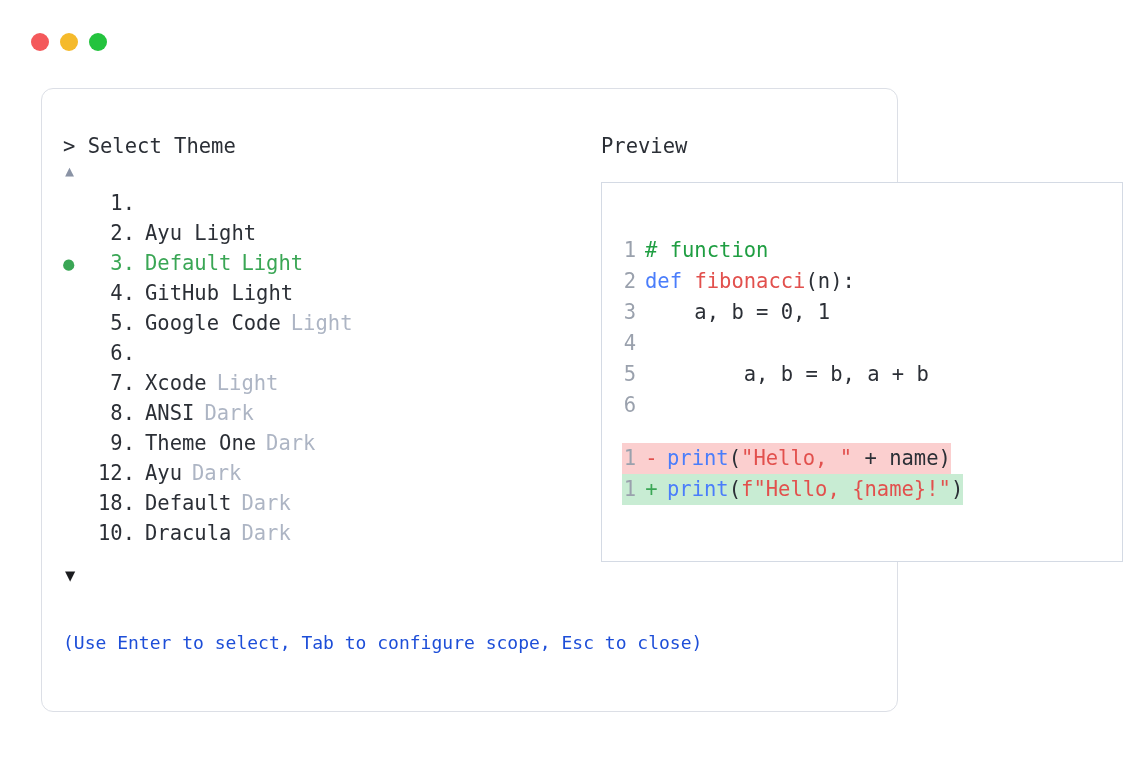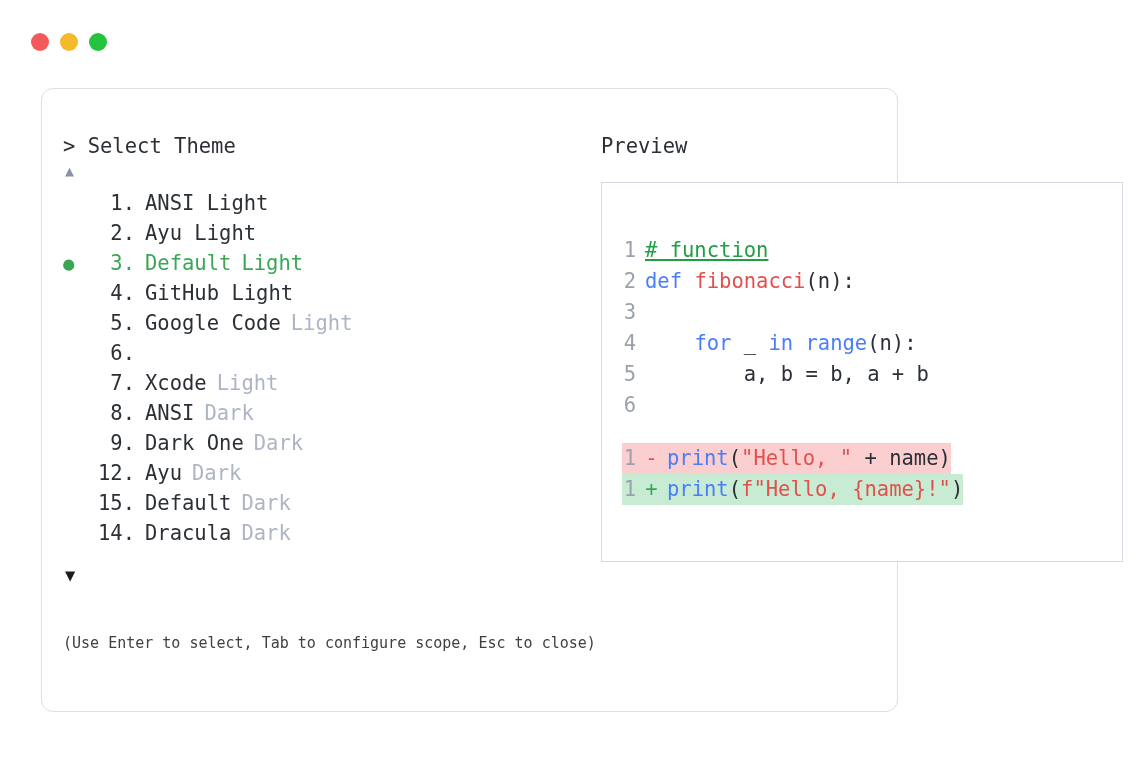--- a/index.html
+++ b/index.html
@@ -225,7 +225,7 @@
         <div class="scroll-arrow up">▲</div>
 
         <ul class="theme-list" id="theme-list">
-            <li class="theme-row"><span class="bullet-cell"></span><span class="num-cell">1.</span><span class="name-cell">ANSI Light</span></li>
+            <li class="theme-row"><span class="bullet-cell"></span><span class="num-cell">1.</span></li>
             <li class="theme-row"><span class="bullet-cell"></span><span class="num-cell">2.</span><span class="name-cell">Ayu Light</span></li>
             <li class="theme-row selected"><span class="bullet-cell">●</span><span class="num-cell">3.</span><span class="name-cell">Default</span><span class="suffix-cell">Light</span></li>
             <li class="theme-row"><span class="bullet-cell"></span><span class="num-cell">4.</span><span class="name-cell">GitHub Light</span></li>

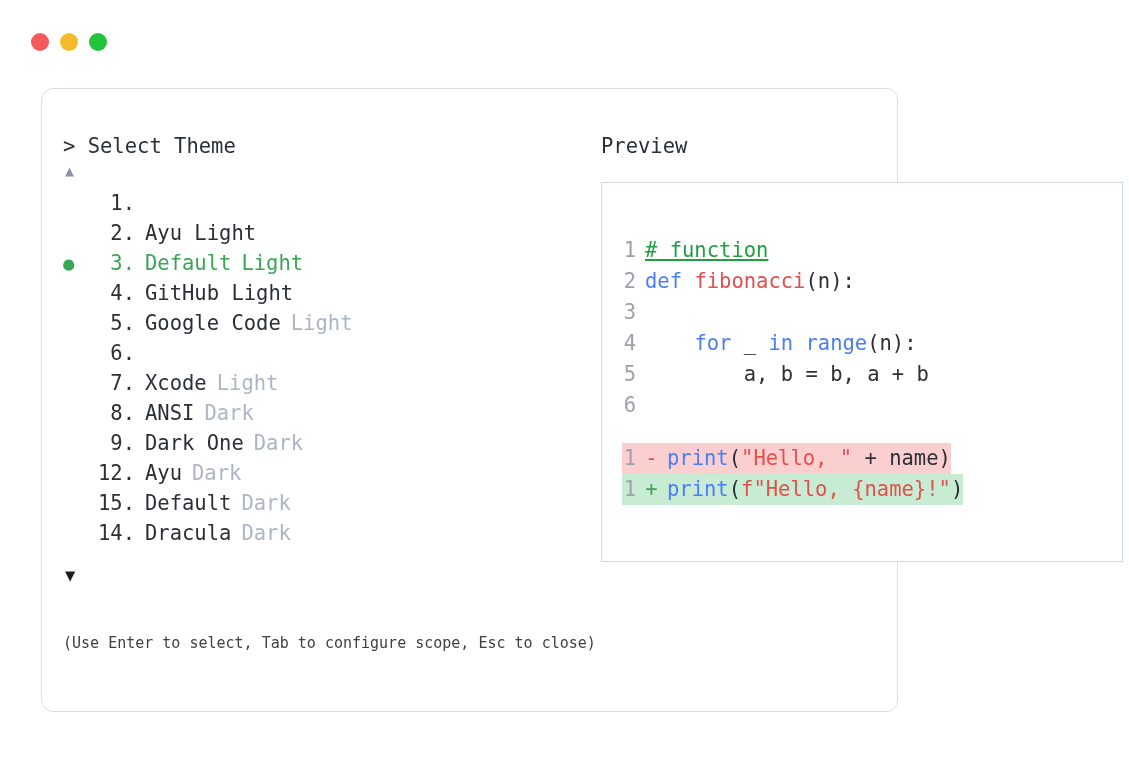--- a/index.html
+++ b/index.html
@@ -165,7 +165,7 @@
   }
   .code-text { color: #2b2f36; }
 
-  .tok-comment { color: #1f9e42; text-decoration: underline; }
+  .tok-comment { color: #1f9e42; }
   .tok-kw      { color: #4a7dfb; }
   .tok-fn      { color: #e2504d; }
   .tok-str     { color: #e2504d; }

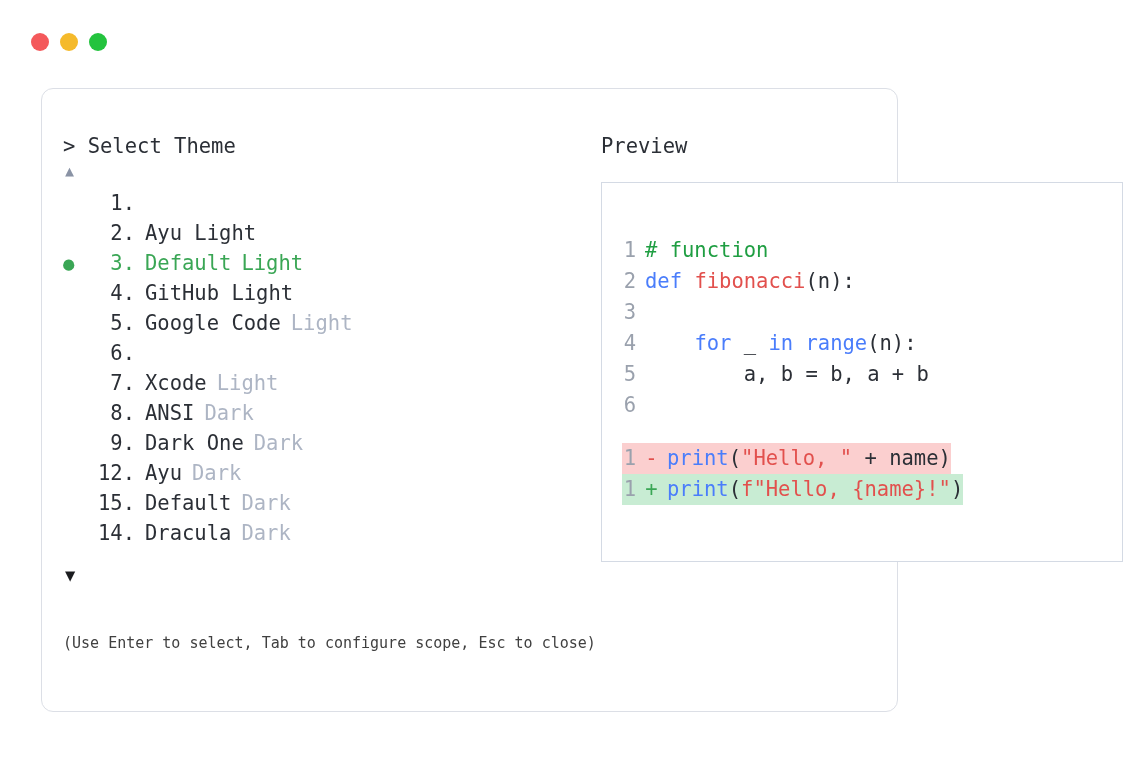--- a/index.html
+++ b/index.html
@@ -248,7 +248,7 @@
           <div id="code-block">
               <div class="code-line"><span class="lnum">1</span><span class="code-text"><span class="tok-comment"># function</span></span></div>
               <div class="code-line"><span class="lnum">2</span><span class="code-text"><span class="tok-kw">def </span><span class="tok-fn">fibonacci</span><span class="tok-plain">(n):</span></span></div>
-              <div class="code-line"><span class="lnum">3</span></div>
+              <div class="code-line"><span class="lnum">3</span><span class="code-text"><span class="tok-plain">    a, b = 0, 1</span></span></div>
               <div class="code-line"><span class="lnum">4</span><span class="code-text"><span class="tok-plain">    </span><span class="tok-kw">for</span><span class="tok-plain"> _ </span><span class="tok-kw">in range</span><span class="tok-plain">(n):</span></span></div>
               <div class="code-line"><span class="lnum">5</span><span class="code-text"><span class="tok-plain">        a, b = b, a + b</span></span></div>
               <div class="code-line"><span class="lnum">6</span></div>

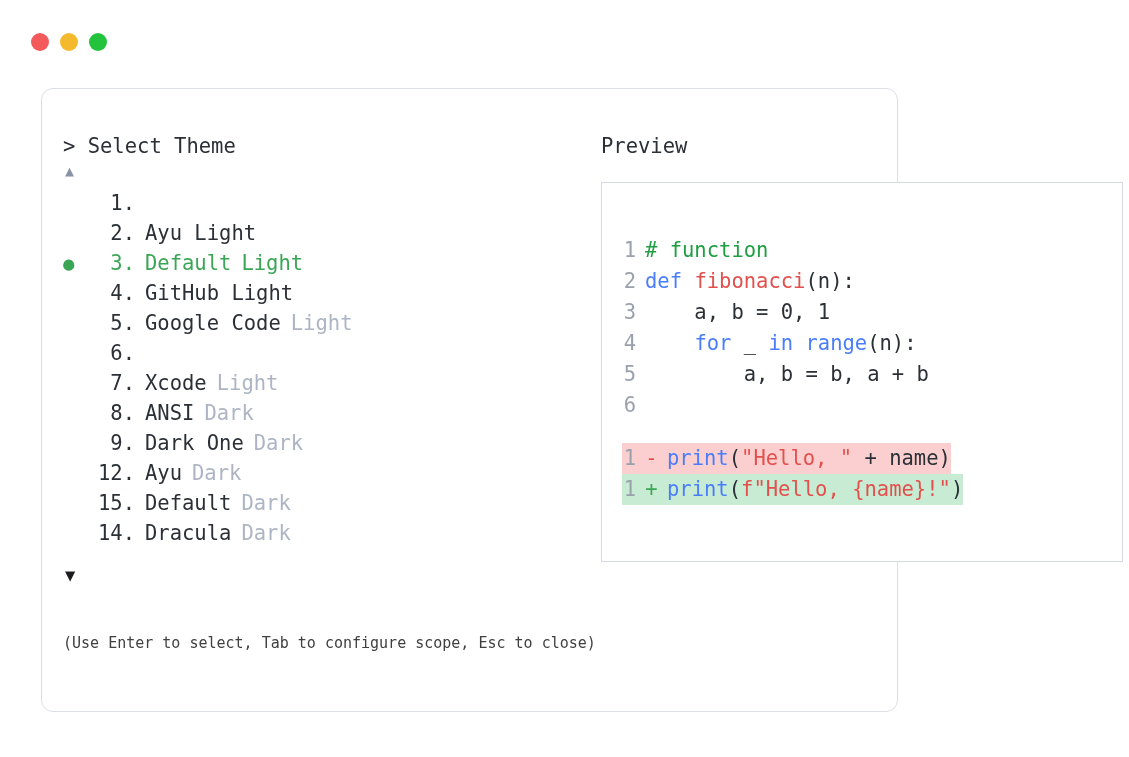--- a/index.html
+++ b/index.html
@@ -249,7 +249,7 @@
               <div class="code-line"><span class="lnum">1</span><span class="code-text"><span class="tok-comment"># function</span></span></div>
               <div class="code-line"><span class="lnum">2</span><span class="code-text"><span class="tok-kw">def </span><span class="tok-fn">fibonacci</span><span class="tok-plain">(n):</span></span></div>
               <div class="code-line"><span class="lnum">3</span><span class="code-text"><span class="tok-plain">    a, b = 0, 1</span></span></div>
-              <div class="code-line"><span class="lnum">4</span><span class="code-text"><span class="tok-plain">    </span><span class="tok-kw">for</span><span class="tok-plain"> _ </span><span class="tok-kw">in range</span><span class="tok-plain">(n):</span></span></div>
+              <div class="code-line"><span class="lnum">4</span></div>
               <div class="code-line"><span class="lnum">5</span><span class="code-text"><span class="tok-plain">        a, b = b, a + b</span></span></div>
               <div class="code-line"><span class="lnum">6</span></div>
             </div>

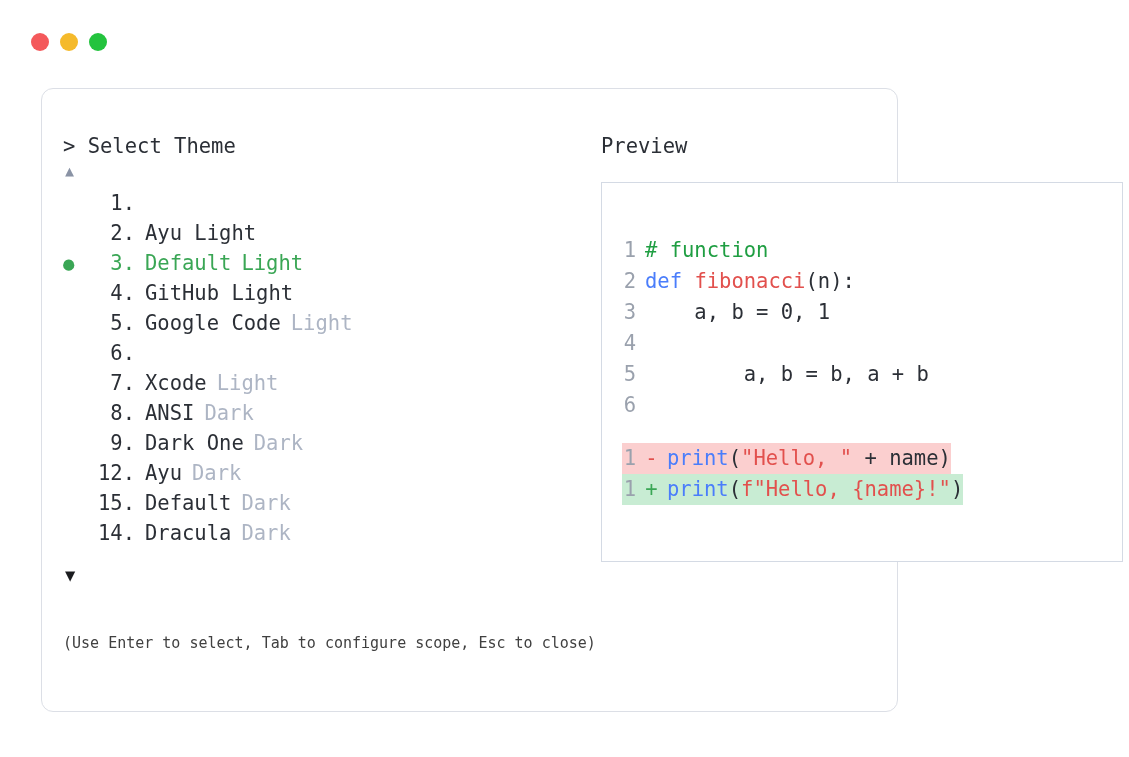--- a/index.html
+++ b/index.html
@@ -233,7 +233,7 @@
             <li class="theme-row"><span class="bullet-cell"></span><span class="num-cell">6.</span></li>
             <li class="theme-row"><span class="bullet-cell"></span><span class="num-cell">7.</span><span class="name-cell">Xcode</span><span class="suffix-cell">Light</span></li>
             <li class="theme-row"><span class="bullet-cell"></span><span class="num-cell">8.</span><span class="name-cell">ANSI</span><span class="suffix-cell">Dark</span></li>
-            <li class="theme-row"><span class="bullet-cell"></span><span class="num-cell">9.</span><span class="name-cell">Dark One</span><span class="suffix-cell">Dark</span></li>
+            <li class="theme-row"><span class="bullet-cell"></span><span class="num-cell">9.</span><span class="name-cell">Theme One</span><span class="suffix-cell">Dark</span></li>
             <li class="theme-row"><span class="bullet-cell"></span><span class="num-cell">12.</span><span class="name-cell">Ayu</span><span class="suffix-cell">Dark</span></li>
             <li class="theme-row"><span class="bullet-cell"></span><span class="num-cell">15.</span><span class="name-cell">Default</span><span class="suffix-cell">Dark</span></li>
             <li class="theme-row"><span class="bullet-cell"></span><span class="num-cell">14.</span><span class="name-cell">Dracula</span><span class="suffix-cell">Dark</span></li>

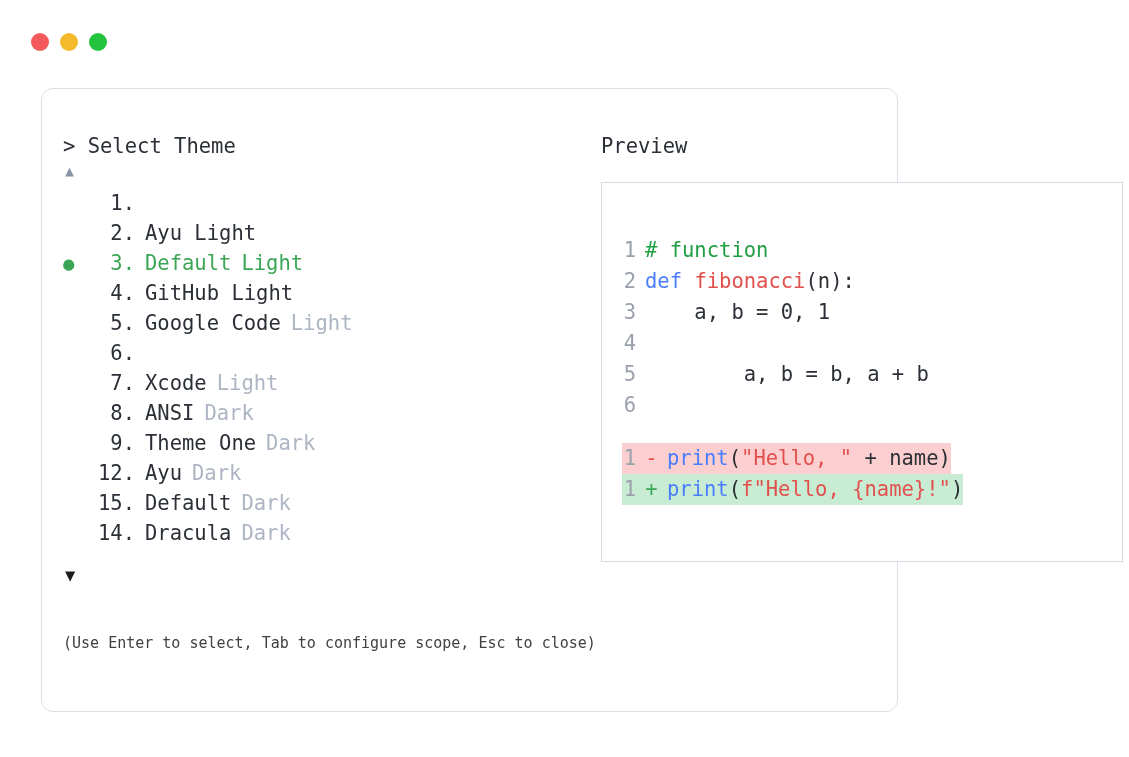--- a/index.html
+++ b/index.html
@@ -235,7 +235,7 @@
             <li class="theme-row"><span class="bullet-cell"></span><span class="num-cell">8.</span><span class="name-cell">ANSI</span><span class="suffix-cell">Dark</span></li>
             <li class="theme-row"><span class="bullet-cell"></span><span class="num-cell">9.</span><span class="name-cell">Theme One</span><span class="suffix-cell">Dark</span></li>
             <li class="theme-row"><span class="bullet-cell"></span><span class="num-cell">12.</span><span class="name-cell">Ayu</span><span class="suffix-cell">Dark</span></li>
-            <li class="theme-row"><span class="bullet-cell"></span><span class="num-cell">15.</span><span class="name-cell">Default</span><span class="suffix-cell">Dark</span></li>
+            <li class="theme-row"><span class="bullet-cell"></span><span class="num-cell">18.</span><span class="name-cell">Default</span><span class="suffix-cell">Dark</span></li>
             <li class="theme-row"><span class="bullet-cell"></span><span class="num-cell">14.</span><span class="name-cell">Dracula</span><span class="suffix-cell">Dark</span></li>
           </ul>
 

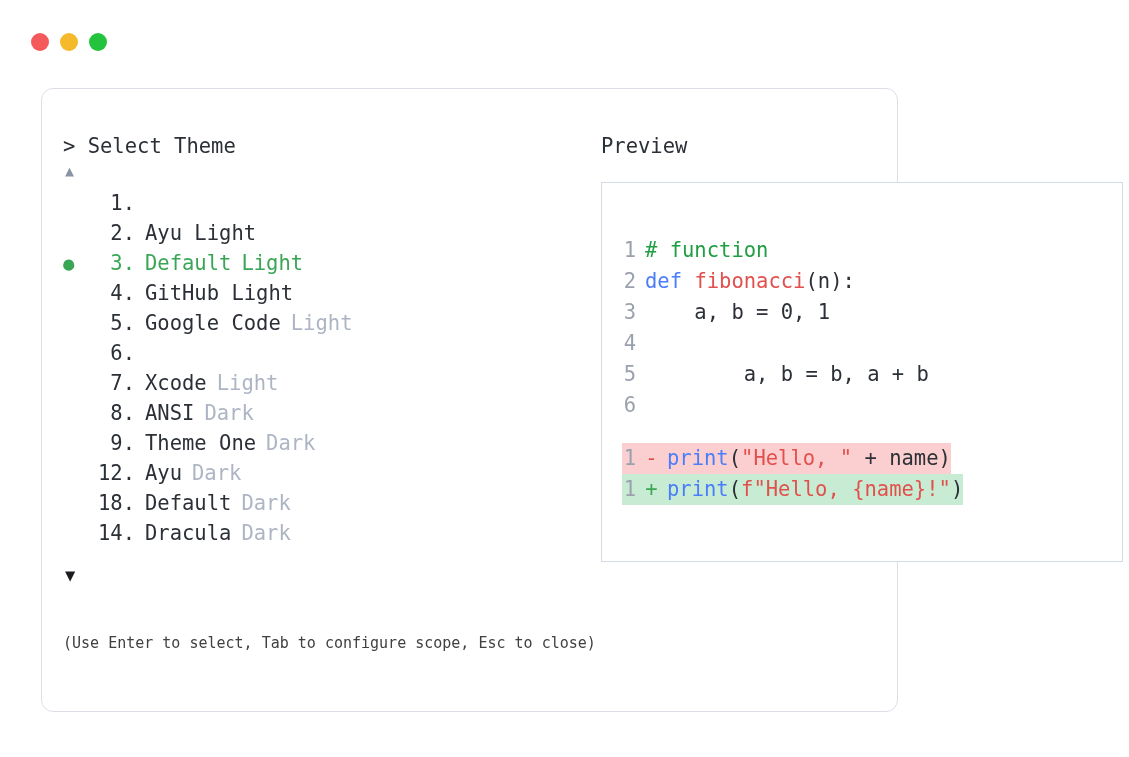--- a/index.html
+++ b/index.html
@@ -236,7 +236,7 @@
             <li class="theme-row"><span class="bullet-cell"></span><span class="num-cell">9.</span><span class="name-cell">Theme One</span><span class="suffix-cell">Dark</span></li>
             <li class="theme-row"><span class="bullet-cell"></span><span class="num-cell">12.</span><span class="name-cell">Ayu</span><span class="suffix-cell">Dark</span></li>
             <li class="theme-row"><span class="bullet-cell"></span><span class="num-cell">18.</span><span class="name-cell">Default</span><span class="suffix-cell">Dark</span></li>
-            <li class="theme-row"><span class="bullet-cell"></span><span class="num-cell">14.</span><span class="name-cell">Dracula</span><span class="suffix-cell">Dark</span></li>
+            <li class="theme-row"><span class="bullet-cell"></span><span class="num-cell">10.</span><span class="name-cell">Dracula</span><span class="suffix-cell">Dark</span></li>
           </ul>
 
         <div class="scroll-arrow down">▼</div>

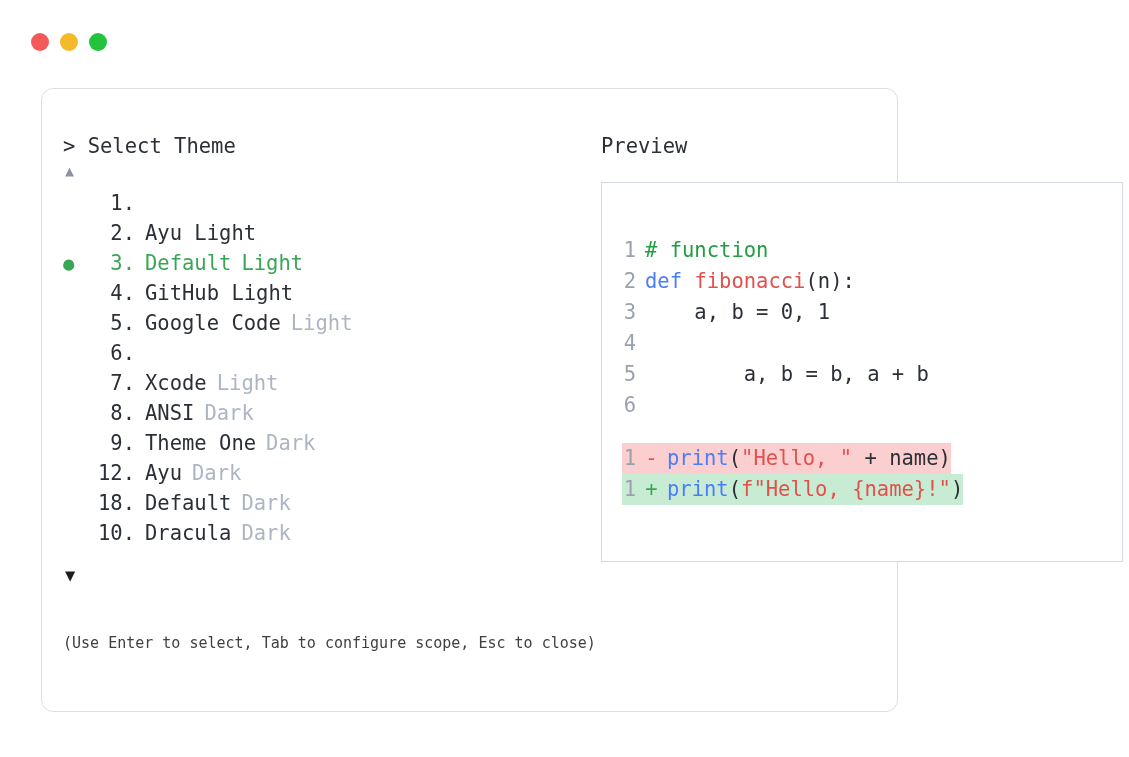--- a/index.html
+++ b/index.html
@@ -198,9 +198,9 @@
     position: absolute;
     left: 21px;
     top: 540px;
-    font-size: 15px;
+    font-size: 18px;
     line-height: 28px;
-    color: #404040;
+    color: #1d4ed8;
     white-space: pre;
   }
 </style>

